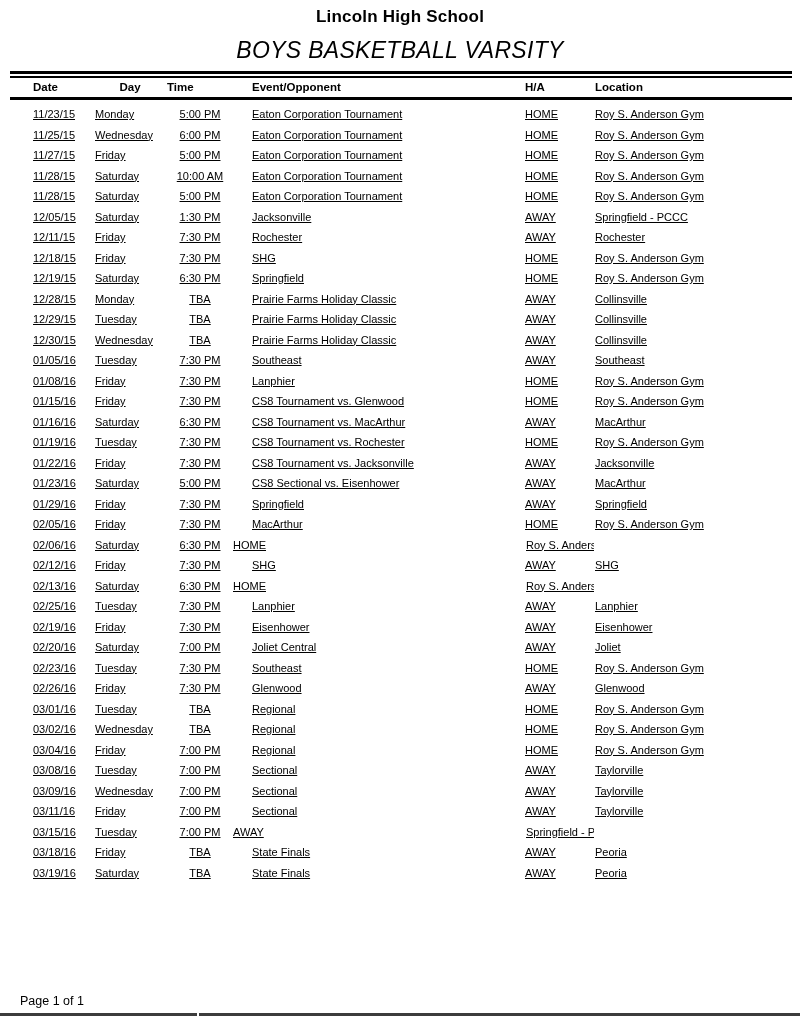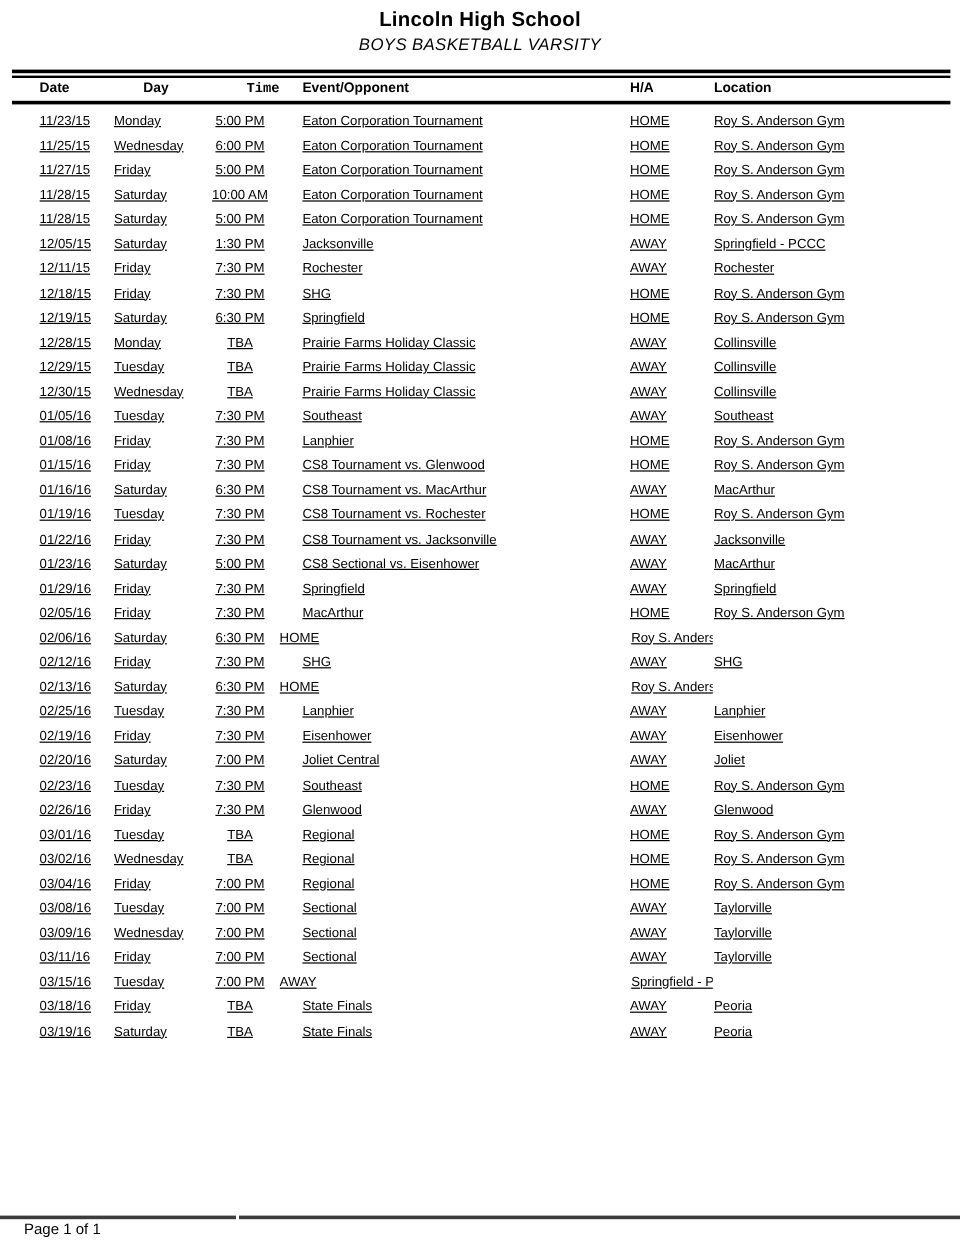--- a/index.html
+++ b/index.html
@@ -14,7 +14,7 @@
   .titles { text-align: center; padding-top: 7px; }
   .title-school { font-size: 17px; font-weight: bold; line-height: 20px; letter-spacing: 0.2px; }
   .title-main   { font-size: 19px; font-weight: bold; line-height: 23px; letter-spacing: 0.3px; }
-  .title-sub    { font-size: 14px; font-style: italic; line-height: 20px; margin-top: 0; letter-spacing: 0.3px; }
+  .title-sub    { font-size: 23px; font-style: italic; line-height: 20px; margin-top: 13px; letter-spacing: 0.3px; }
 
   
   .rule-double {

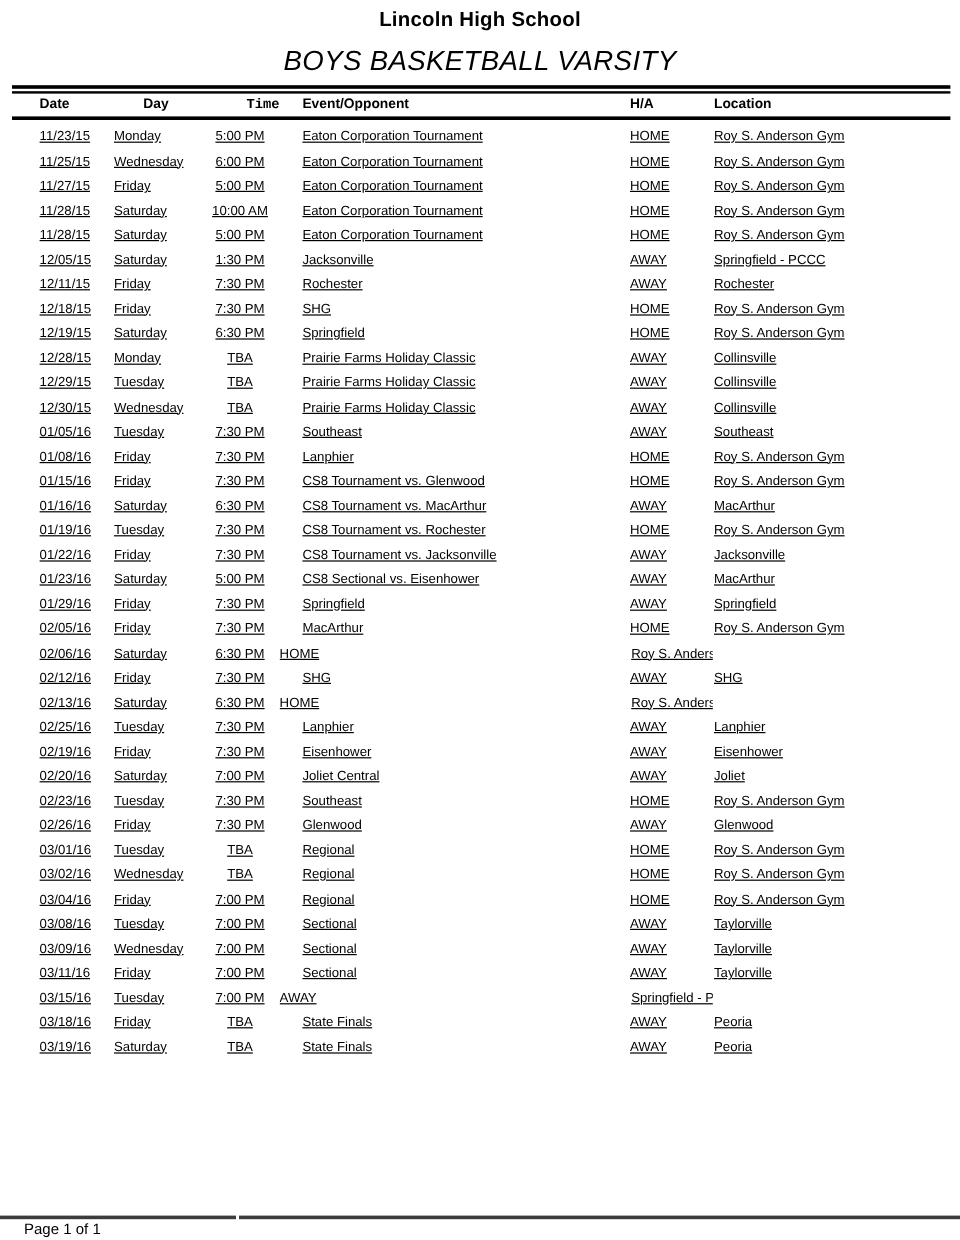--- a/index.html
+++ b/index.html
@@ -53,7 +53,7 @@
 
   
   .header-row .c2 { text-align: center; padding-left: 0; }
-  .header-row .c3 { text-align: right; font-family: Liberation Mono, monospace; }
+  .header-row .c3 { text-align: left; }
 
   
   .page-label {

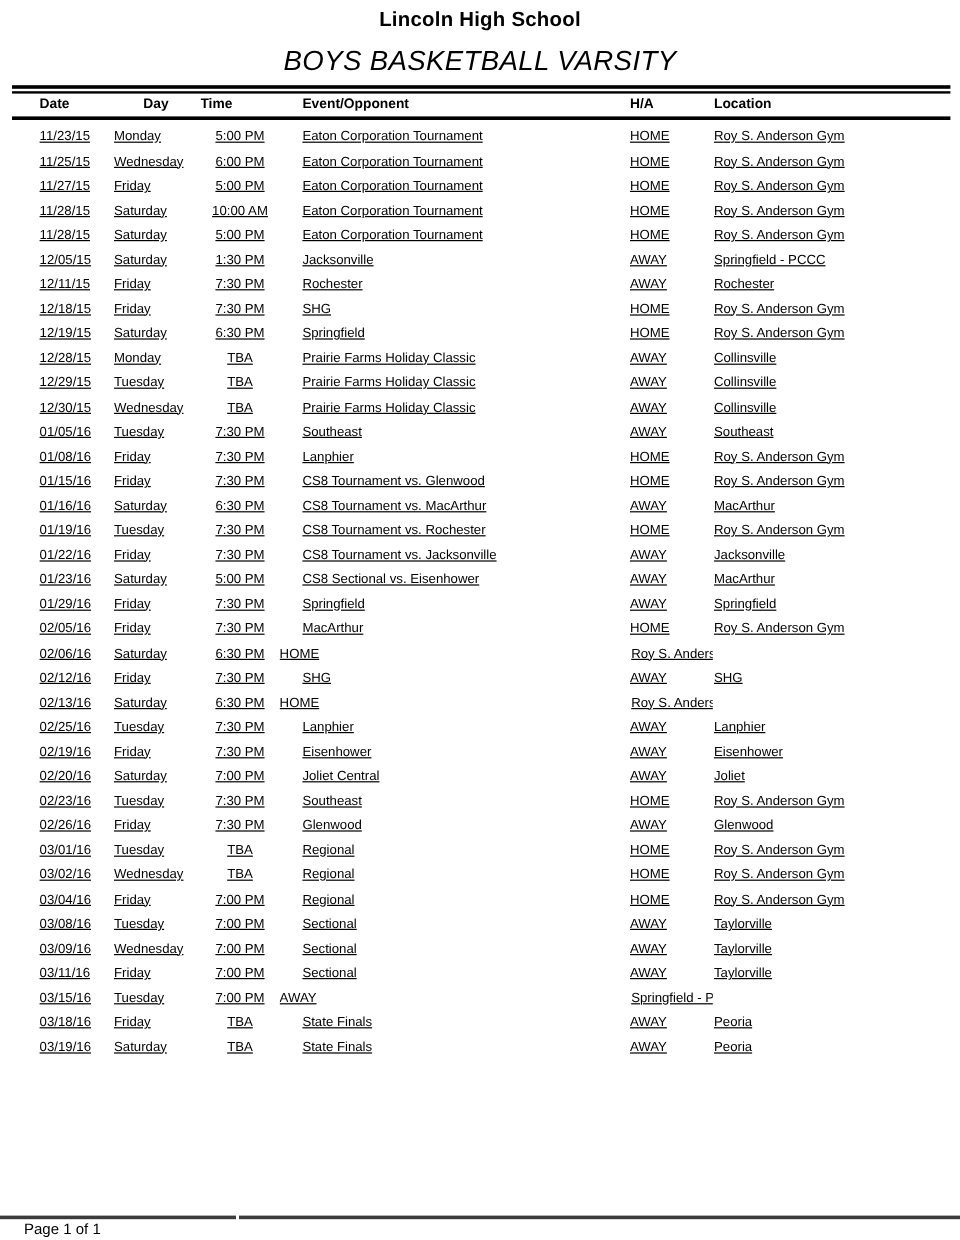--- a/index.html
+++ b/index.html
@@ -57,7 +57,7 @@
 
   
   .page-label {
-    position: absolute; left: 20px; top: 1017px;
+    position: absolute; left: 20px; top: 994px;
     font-size: 12.5px; line-height: 14px;
   }
 </style>

